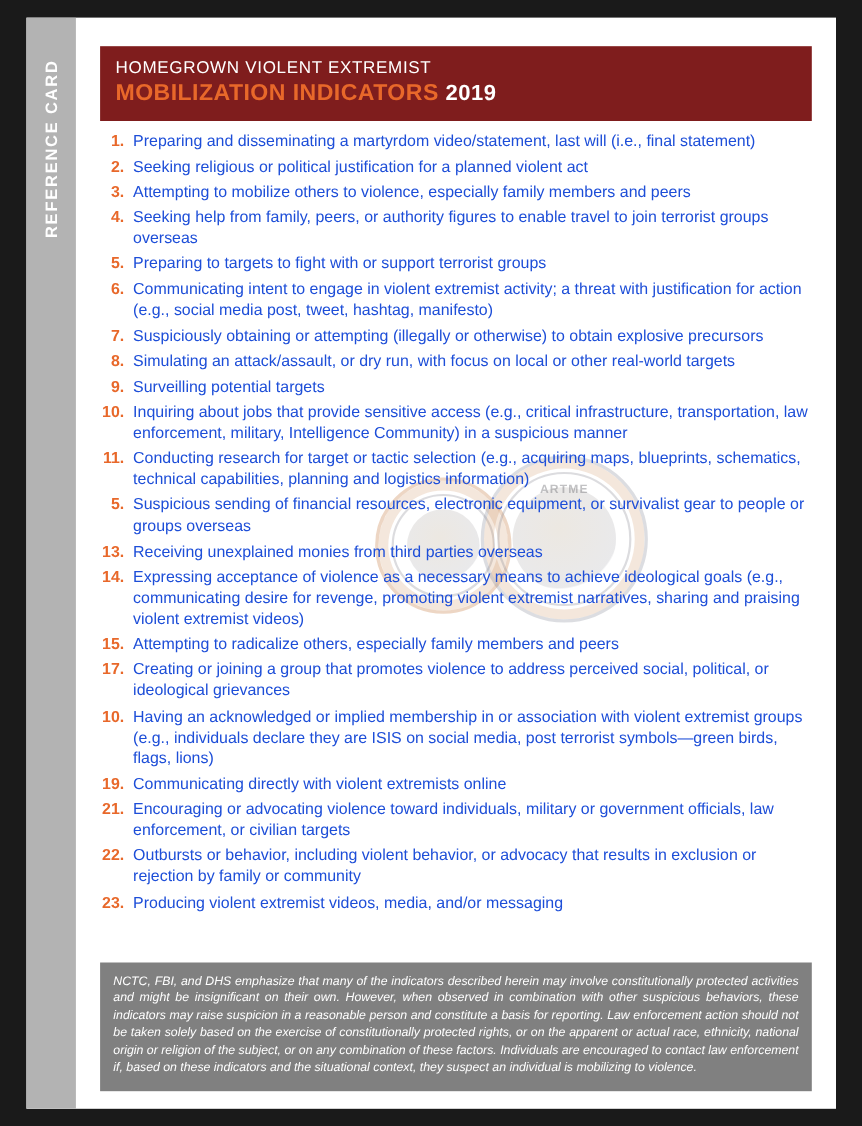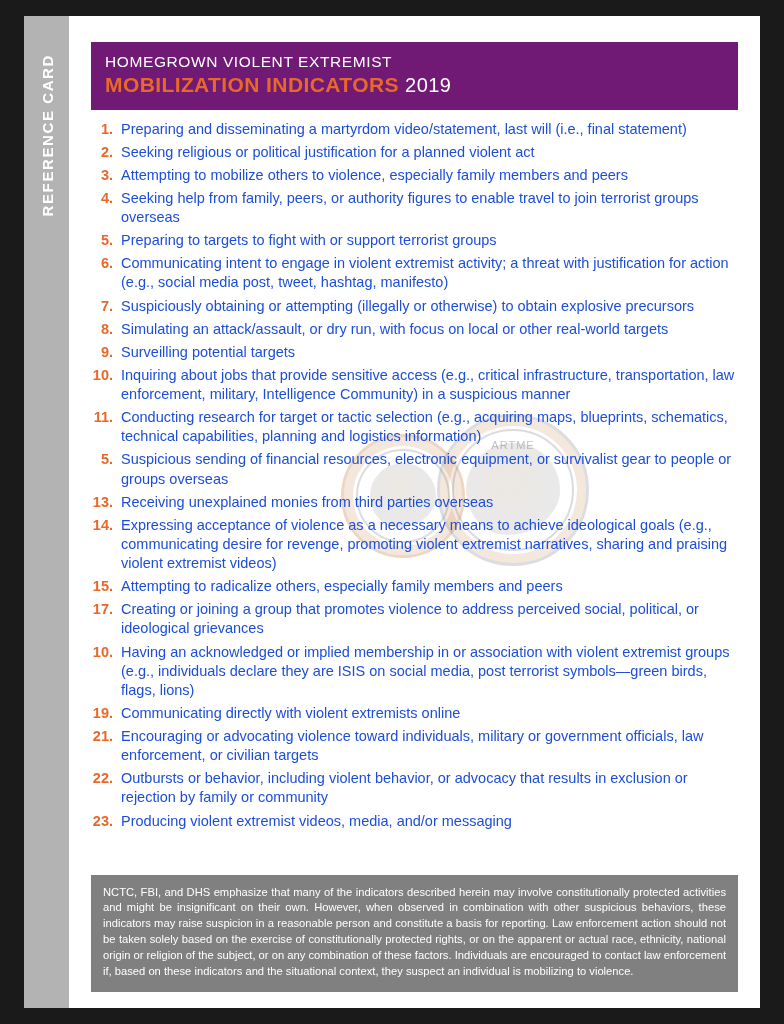--- a/index.html
+++ b/index.html
@@ -83,7 +83,7 @@
   #seal-c { left: 478px; top: 408px; width: 150px; height: 150px; border-color: rgba(196,120,60,0.26); }
 
   .header {
-    background: #701a75;
+    background: #7f1d1d;
     padding: 10px 2px 12px 14px;
     position: relative;
     z-index: 2;

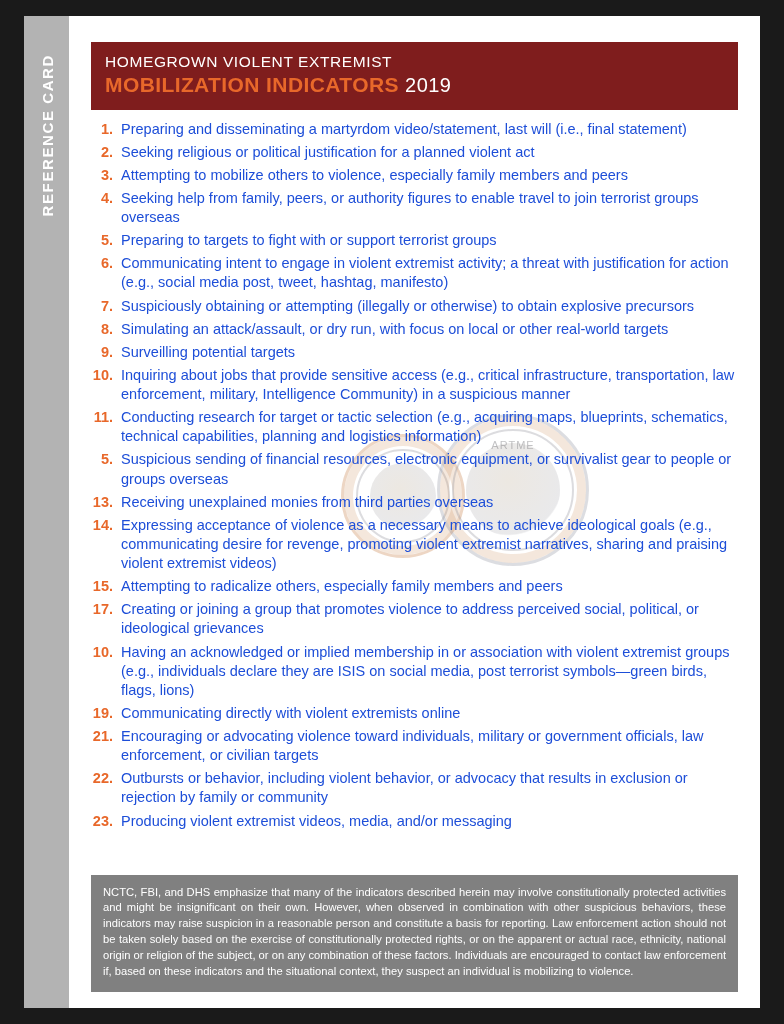--- a/index.html
+++ b/index.html
@@ -102,7 +102,7 @@
     margin-top: 1px;
   }
   .header-line2 .title-main { color: #e8682a; }
-  .header-line2 .title-year { color: #ffffff; font-weight: normal; font-size: 20px; }
+  .header-line2 .title-year { color: #ffffff; font-weight: bold; font-size: 20px; }
 
   .indicators {
     position: relative;

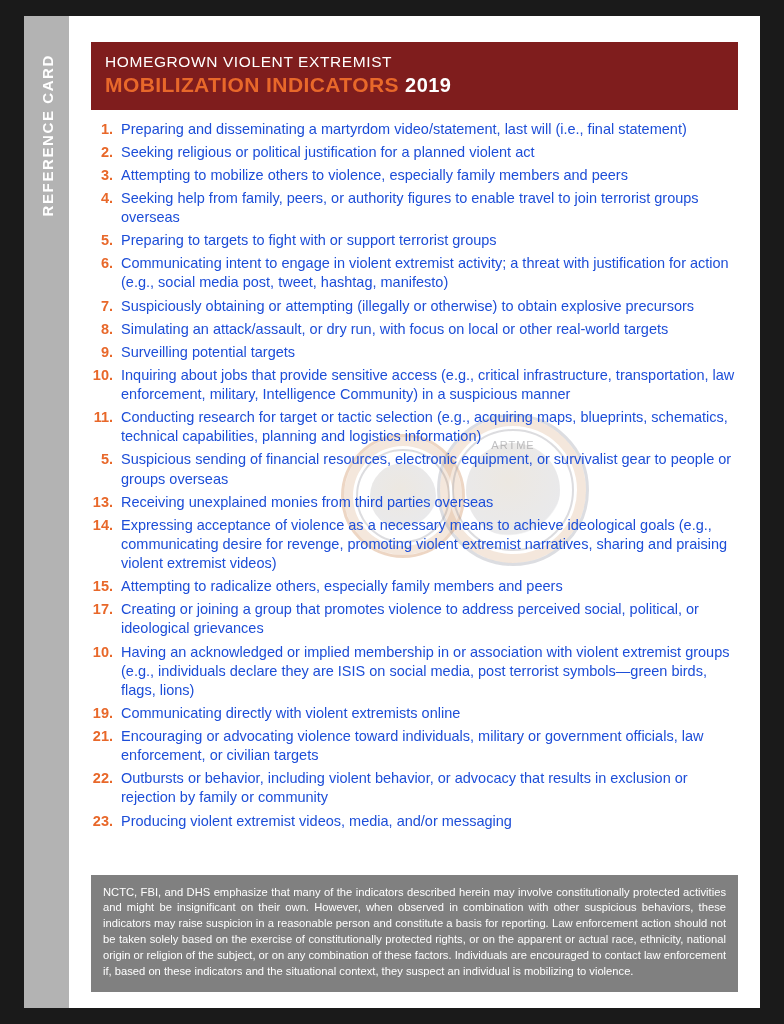--- a/index.html
+++ b/index.html
@@ -75,7 +75,7 @@
     text-align: center;
     color: rgba(110,110,115,0.42);
     font-size: 11px;
-    font-weight: normal;
+    font-weight: bold;
     letter-spacing: 1px;
   }
   #seal-a { left: 272px; top: 418px; width: 124px; height: 124px; }

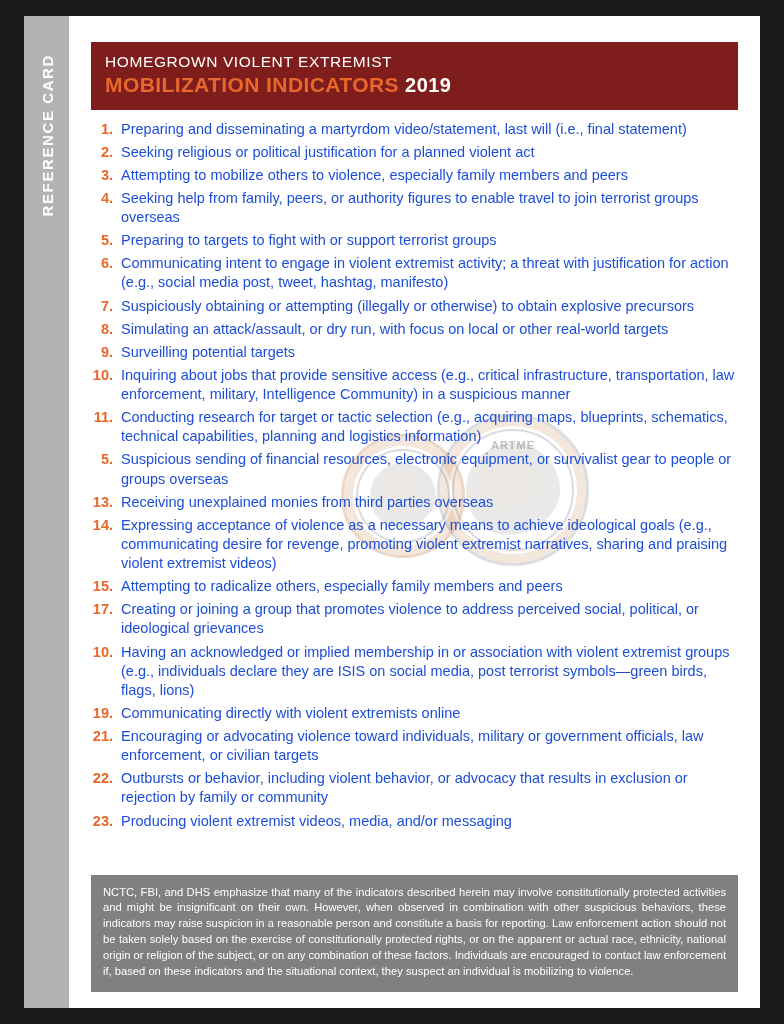--- a/index.html
+++ b/index.html
@@ -141,6 +141,7 @@
     line-height: 1.42;
     padding: 10px 12px 12px 12px;
     text-align: justify;
+    font-style: italic;
   }
 </style>
 </head>

